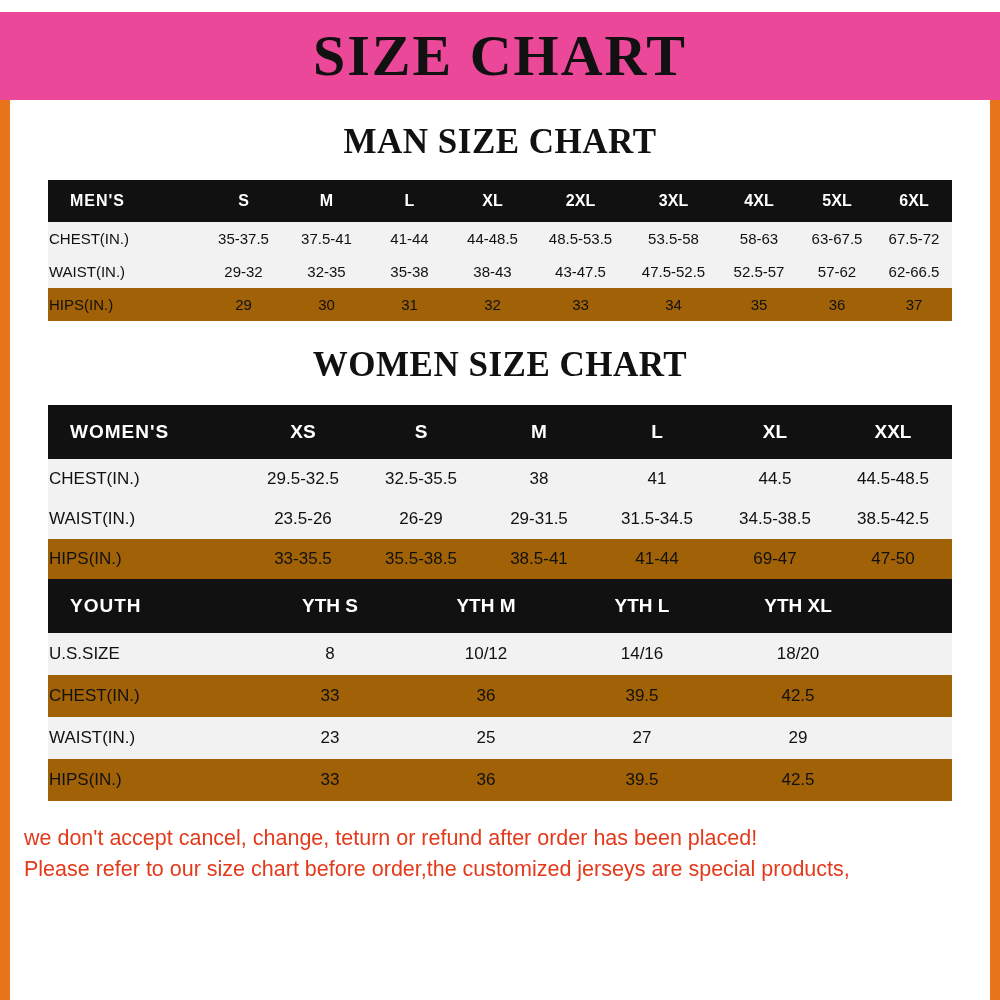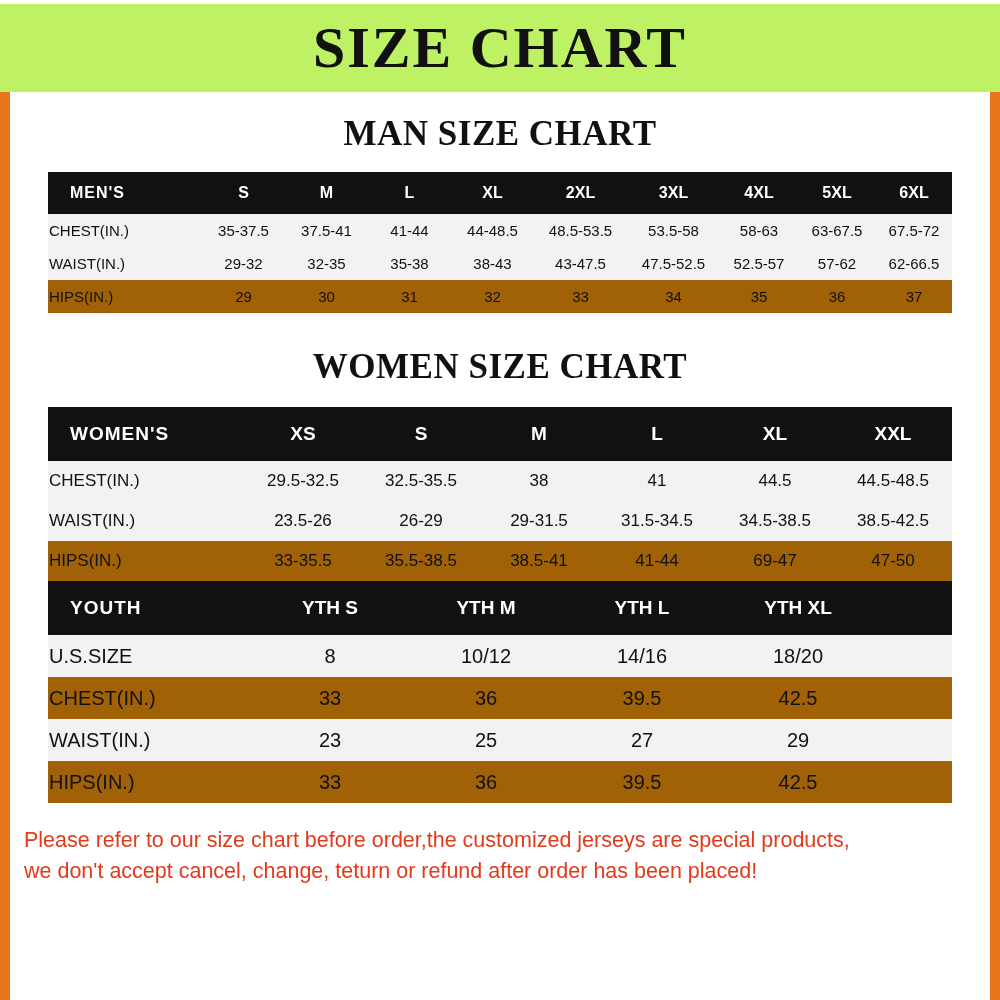--- a/index.html
+++ b/index.html
@@ -23,12 +23,12 @@
     background: #ffffff;
   }
   .banner {
-    background: #bef264;
+    background: #ec4899;
     height: 88px;
     display: flex;
     align-items: center;
     justify-content: center;
-    margin: 4px -10px;
+    margin: 12px -10px;
   }
   .banner-title {
     font-family: "Liberation Serif", serif;

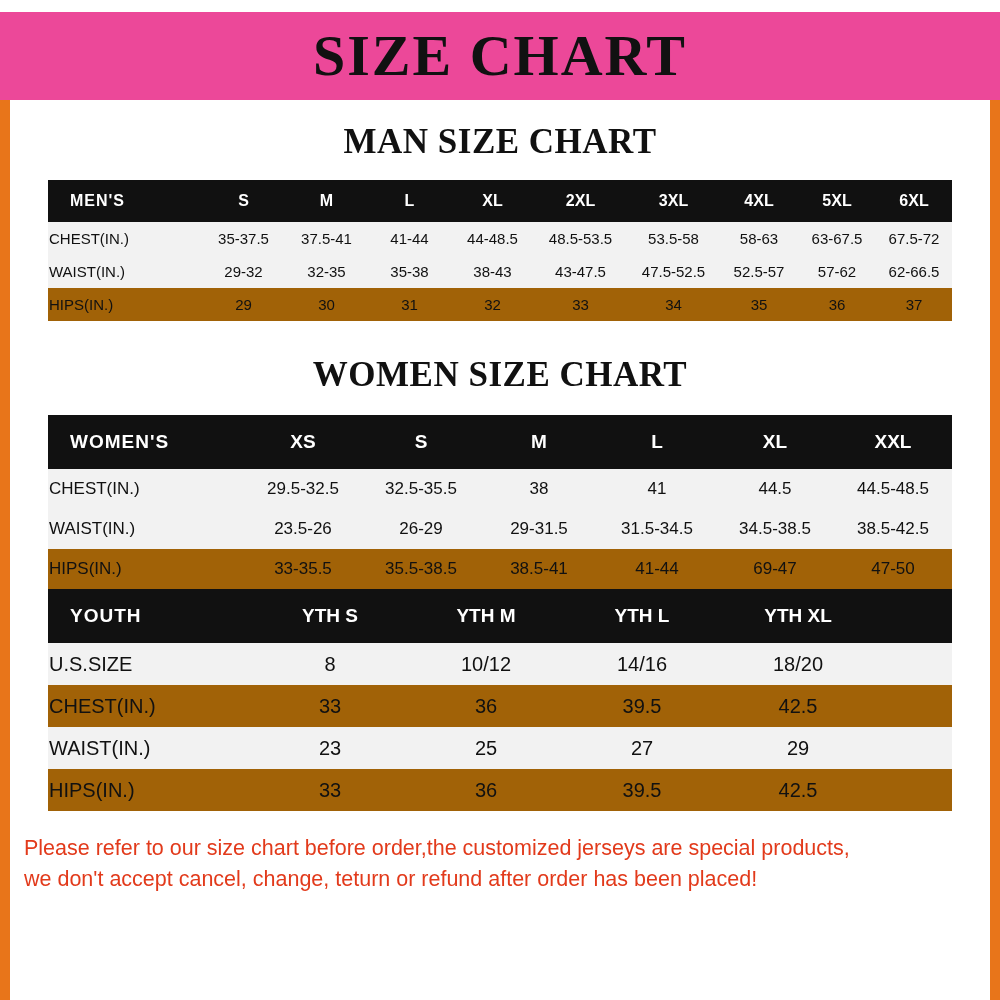--- a/index.html
+++ b/index.html
@@ -47,7 +47,7 @@
     letter-spacing: 0.5px;
   }
   .man-title { margin-top: 22px; margin-bottom: 18px; }
-  .women-title { margin-top: 34px; margin-bottom: 20px; }
+  .women-title { margin-top: 24px; margin-bottom: 20px; }
   .youth-title { margin-top: 28px; margin-bottom: 20px; }
 
   table {

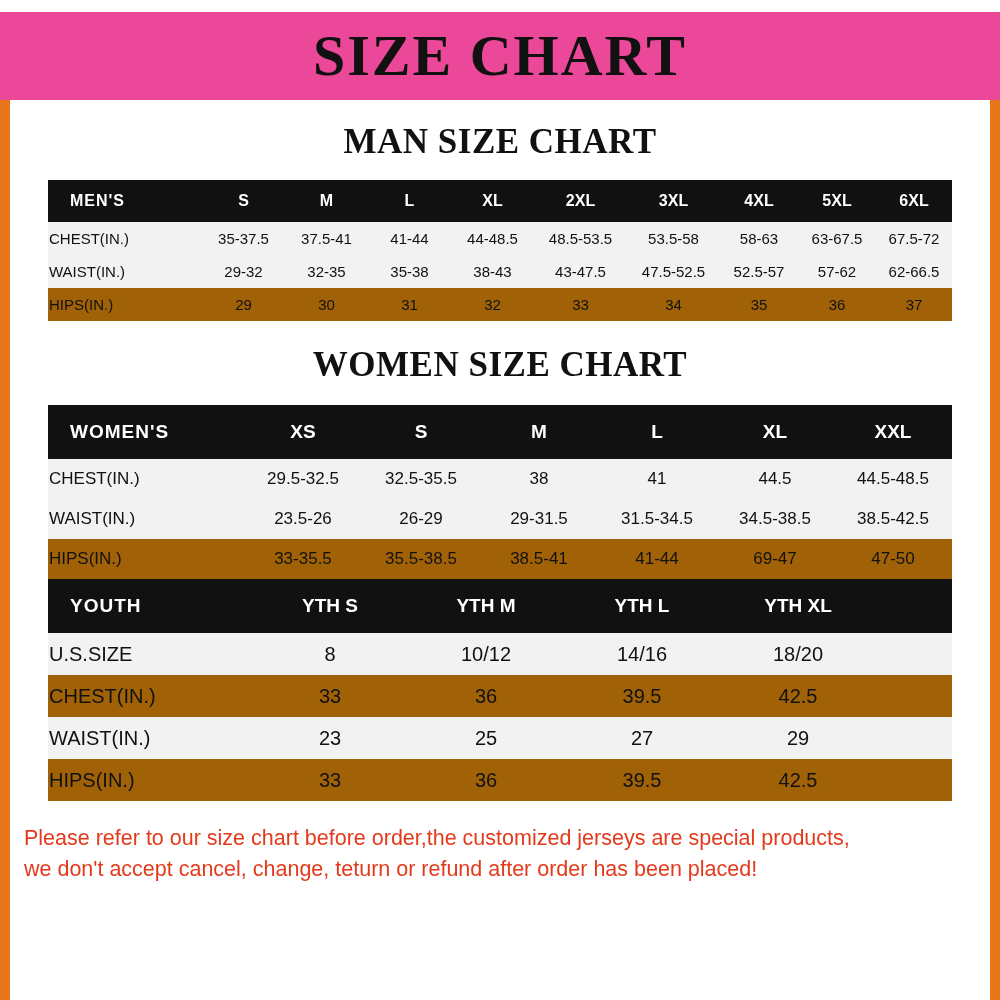--- a/index.html
+++ b/index.html
@@ -86,7 +86,7 @@
   }
   .tbl-man tbody td { font-size: 15px; height: 31px; }
   .tbl-women tbody td { font-size: 17px; height: 38px; }
-  .tbl-youth tbody td { font-size: 20px; height: 40px; }
+  .tbl-youth tbody td { font-size: 17px; height: 40px; }
 
   tbody tr.odd td { background: #f2f2f2; }
   tbody tr.even td { background: #a16207; }

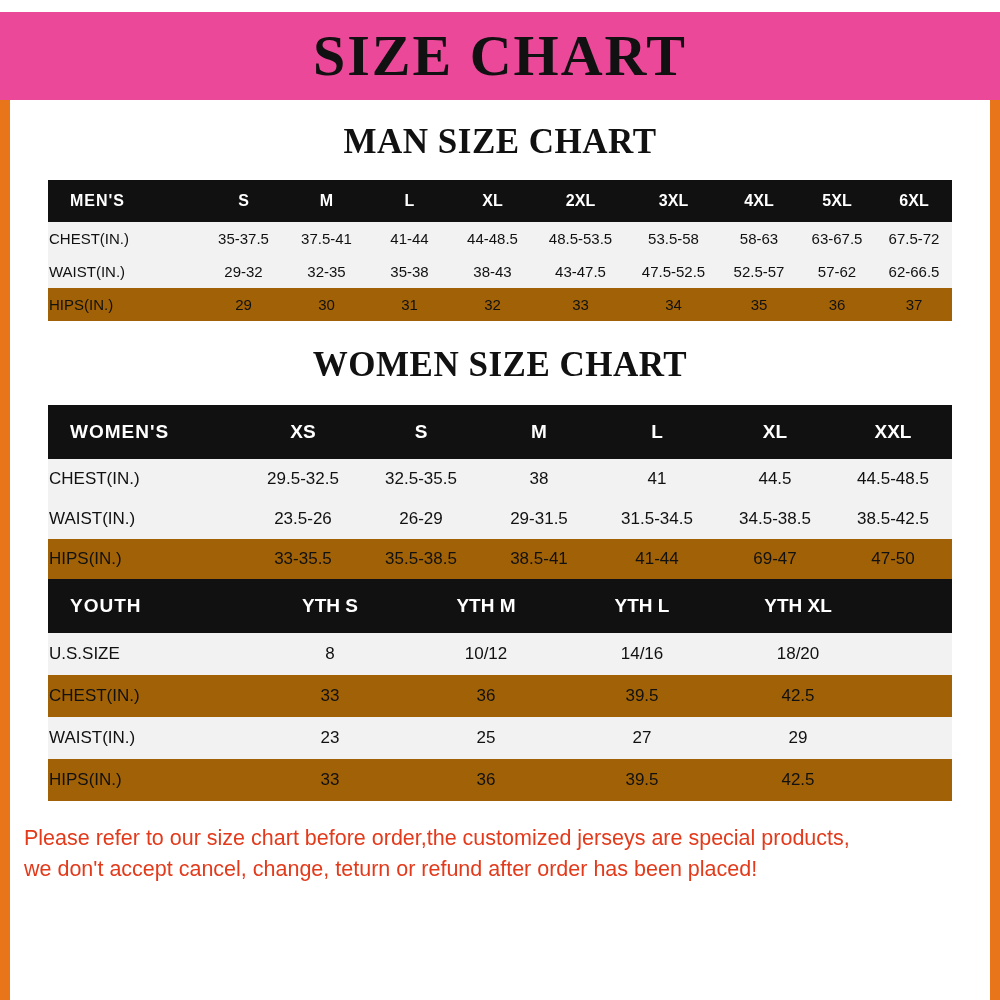--- a/index.html
+++ b/index.html
@@ -294,8 +294,8 @@
   </table>
 
   <div class="note">
+    <div>we don't accept cancel, change, teturn or refund after order has been placed!</div>
     <div>Please refer to our size chart before order,the customized jerseys are special products,</div>
-    <div>we don't accept cancel, change, teturn or refund after order has been placed!</div>
   </div>
 
 </div>

